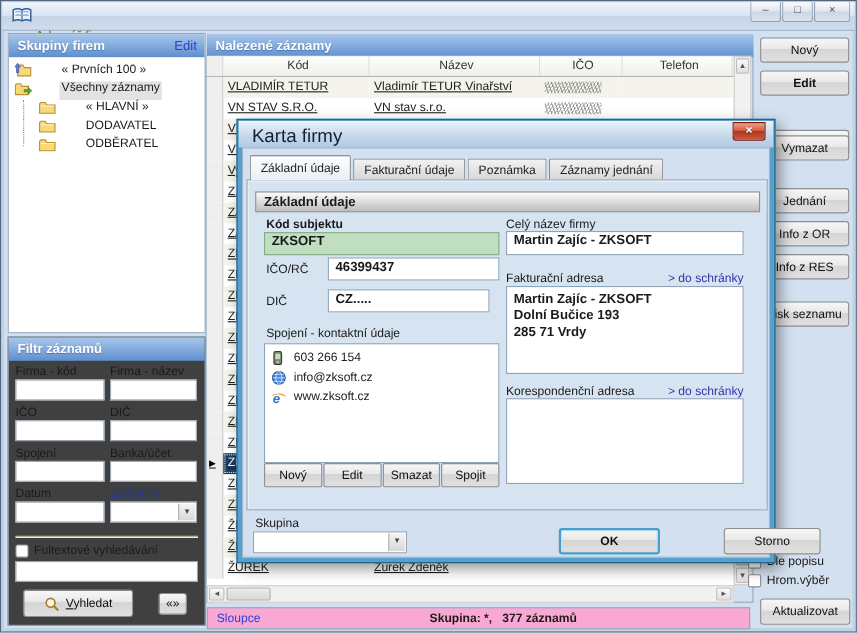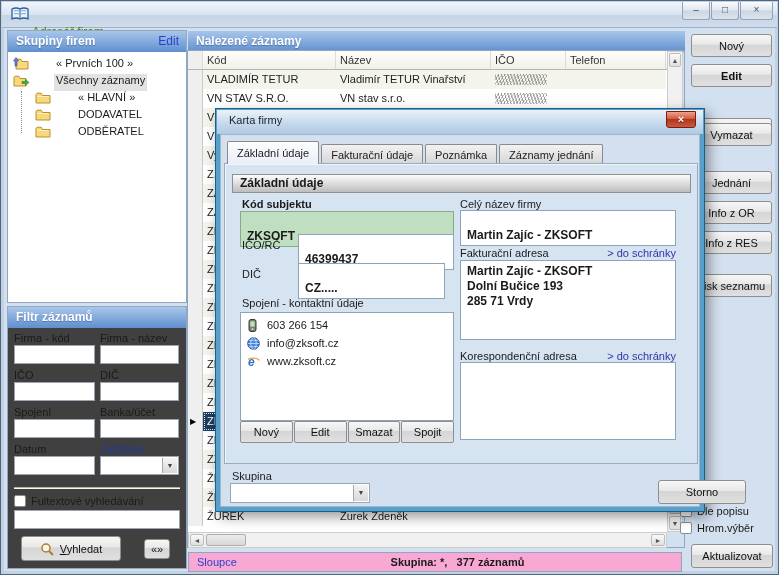--- a/index.html
+++ b/index.html
@@ -45,7 +45,7 @@
   .search-label::first-letter{text-decoration:underline;}
   
   .table-border{border:1px solid #8fa8c0;pointer-events:none;}
-  .colhdr{display:flex;background:linear-gradient(#fdfdfb,#f1f1ea);border-bottom:1px solid #b5b5b5;}
+  .colhdr{display:flex;background:linear-gradient(#fdfdfb,#f1f1ea);border-bottom:1px solid #b5b5b5;text-align:center;}
   .colhdr .cell{border-right:1px solid #dcdcdc;color:#333;line-height:18px;}
   .cell{padding-left:4px;overflow:hidden;white-space:nowrap;flex:none;}
   .gutter{width:15px;background:#efefef;border-right:1px solid #c9c9c9;padding-left:2px;font-size:8px;line-height:19px;color:#000;}

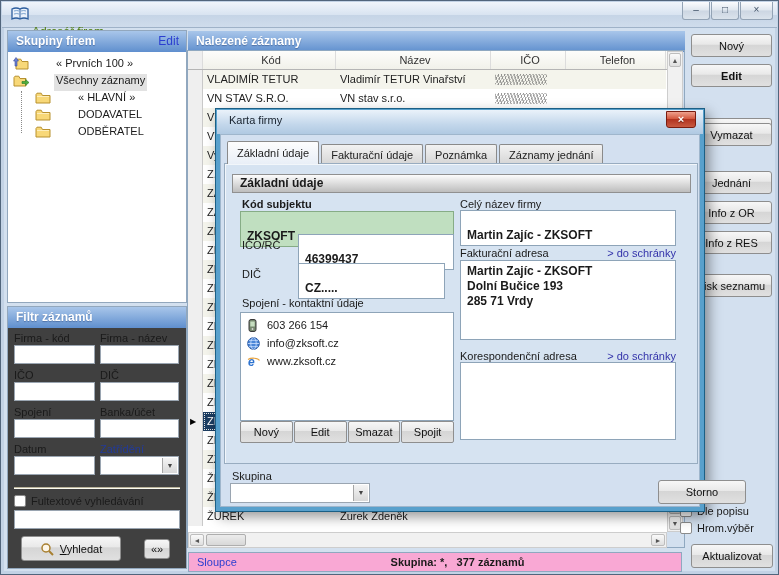--- a/index.html
+++ b/index.html
@@ -51,7 +51,7 @@
   .gutter{width:15px;background:#efefef;border-right:1px solid #c9c9c9;padding-left:2px;font-size:8px;line-height:19px;color:#000;}
   .c0{width:133px;} .c1{width:155px;} .c2{width:75px;} .c3{width:100px;}
   .rows{background:#fff;overflow:hidden;}
-  .trow{display:flex;height:19px;line-height:19px;font-size:11px;color:#222;}
+  .trow{display:flex;height:19px;line-height:19px;font-size:11px;color:#222;text-decoration:underline;}
   .trow.alt .cell:not(.gutter){background:#f4f4ec;}
   .trow.selected .cell:not(.gutter){background:#1c3d61;color:#fff;outline:1px dotted #e8e8e8;outline-offset:-2px;}
   .scribble{display:inline-block;width:52px;height:11px;margin-top:4px;border-radius:2px;opacity:.85;

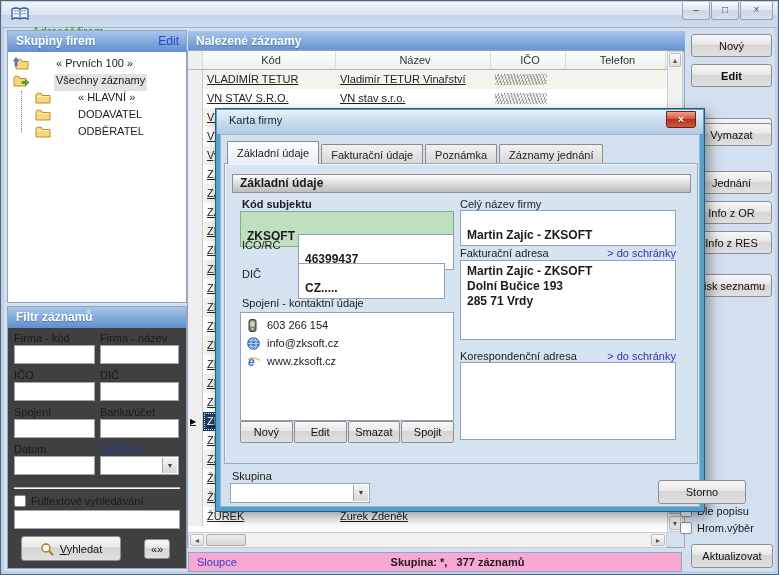--- a/index.html
+++ b/index.html
@@ -72,7 +72,7 @@
      box-shadow:4px 5px 12px rgba(0,0,0,.4);z-index:50;}
   .dlg-titlebar{position:absolute;left:1px;top:1px;right:1px;height:24px;
      background:linear-gradient(#eaf2fa,#c3d7eb 60%,#b0c9e2);}
-  .dlg-title{position:absolute;left:13px;top:5px;font-size:11px;color:#16202c;}
+  .dlg-title{position:absolute;left:13px;top:5px;font-size:17px;color:#16202c;}
   .dlg-close{position:absolute;right:8px;top:2px;width:30px;height:17px;border:1px solid #7a1d10;border-radius:0 0 3px 3px;
      background:linear-gradient(#efa18e,#d4593f 45%,#b23420 50%,#c85a41);color:#fff;font-weight:bold;font-size:11px;
      text-align:center;line-height:15px;text-shadow:0 1px 1px rgba(0,0,0,.4);}

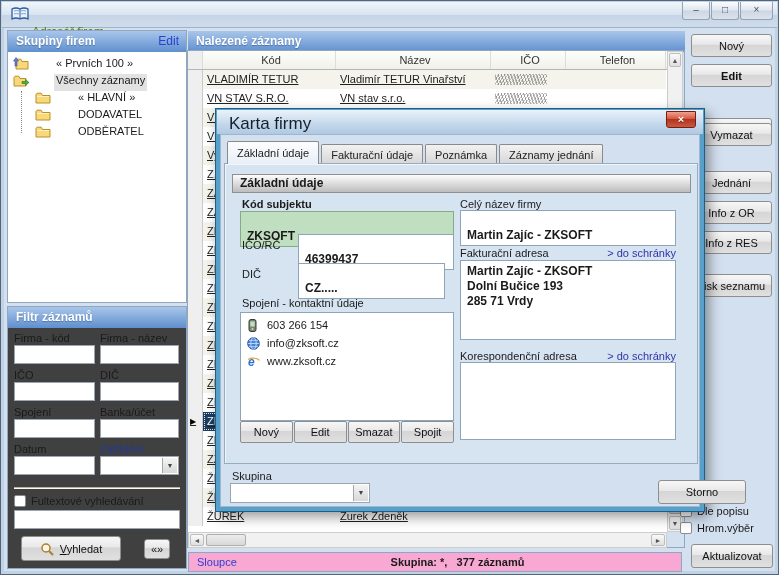--- a/index.html
+++ b/index.html
@@ -84,7 +84,7 @@
   .tabpanel{border:1px solid #98acc0;background:#d6e3f1;box-shadow:inset 1px 1px 0 #f2f6fa;}
   .grouphdr{background:linear-gradient(#fcfcfc,#bdbdbd);border:1px solid #909090;font-weight:bold;font-size:12px;
      line-height:17px;padding-left:7px;color:#1a1a1a;}
-  .field{background:#fff;border:1px solid #8ea4b8;font-weight:bold;font-size:12px;padding:17px 6px;white-space:nowrap;overflow:hidden;}
+  .field{background:#fff;border:1px solid #8ea4b8;font-weight:bold;font-size:12px;padding:0 6px;white-space:nowrap;overflow:hidden;}
   .field.green{background:#c0dfc0;border-color:#86ac86;}
   .listbox{background:#fff;border:1px solid #8ea4b8;}
   .contact-row{display:flex;align-items:center;height:18px;padding-left:6px;gap:7px;font-size:11px;}

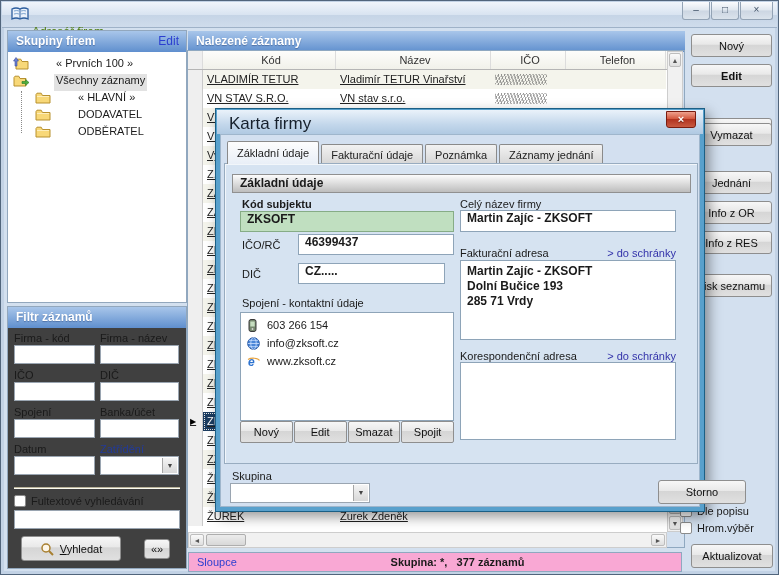--- a/index.html
+++ b/index.html
@@ -466,6 +466,7 @@
     <div class="abs finput" style="left:14px;top:374px;width:140px;height:20px;">
       <span class="dd-btn">▼</span>
     </div>
+    <div class="abs btn default-btn" style="left:292px;top:371px;width:92px;height:24px;">OK</div>
     <div class="abs btn" style="left:394px;top:371px;width:88px;height:24px;margin-left:48px;">Storno</div>
   </div>
 

